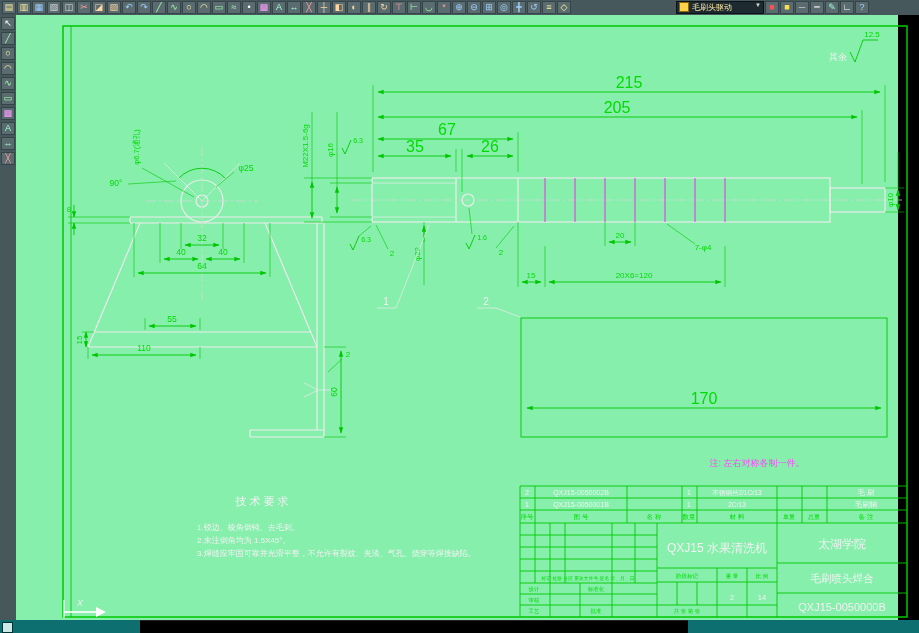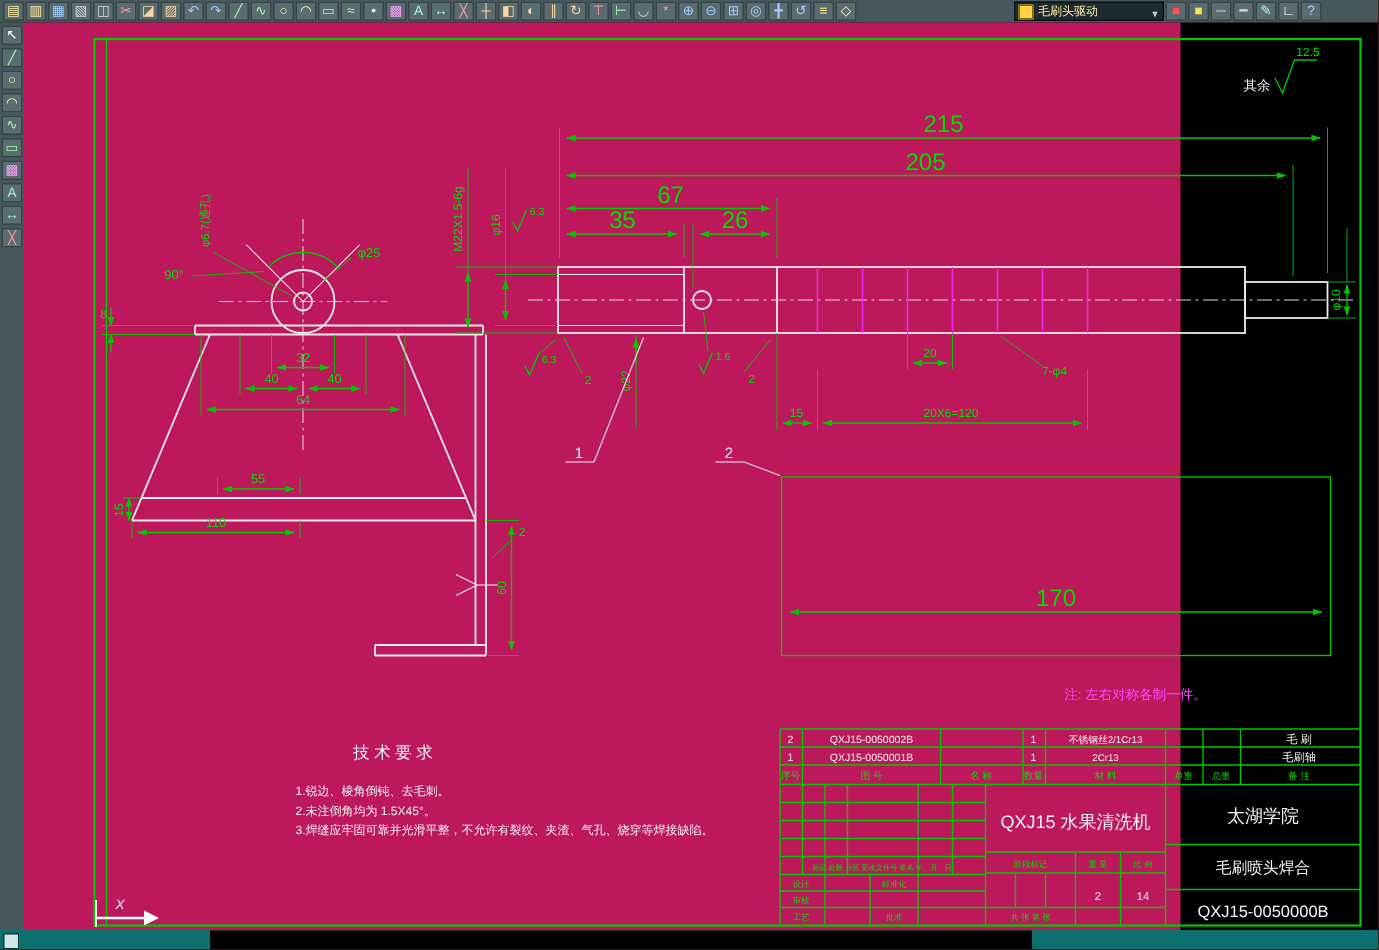--- a/index.html
+++ b/index.html
@@ -13,8 +13,8 @@
           color:#dde;cursor:default;overflow:hidden;}
   #leftbar{position:absolute;left:0;top:15px;width:16px;height:605px;background:#47585c;
            display:flex;flex-direction:column;gap:2px;padding-top:2px;align-items:center;box-sizing:border-box;}
-  #combo{height:13px;margin-left:104px;width:100px;flex:none;background:#1d2a30;border:1px solid #0a1418;
-         color:#ffe9a0;font-size:8px;display:flex;align-items:flex-end;gap:3px;padding:0 2px;box-sizing:border-box;}
+  #combo{height:13px;margin-left:104px;width:88px;flex:none;background:#1d2a30;border:1px solid #0a1418;
+         color:#ffe9a0;font-size:8px;display:flex;align-items:flex-start;gap:3px;padding:0 2px;box-sizing:border-box;}
   .combo-ic{width:8px;height:8px;background:#ffd24a;border:1px solid #8a6a00;flex:none;}
   .combo-arrow{margin-left:auto;font-size:6px;color:#cfd8d8;}
   #canvas{position:absolute;left:16px;top:15px;width:771px;height:605px;background:#be185d;}

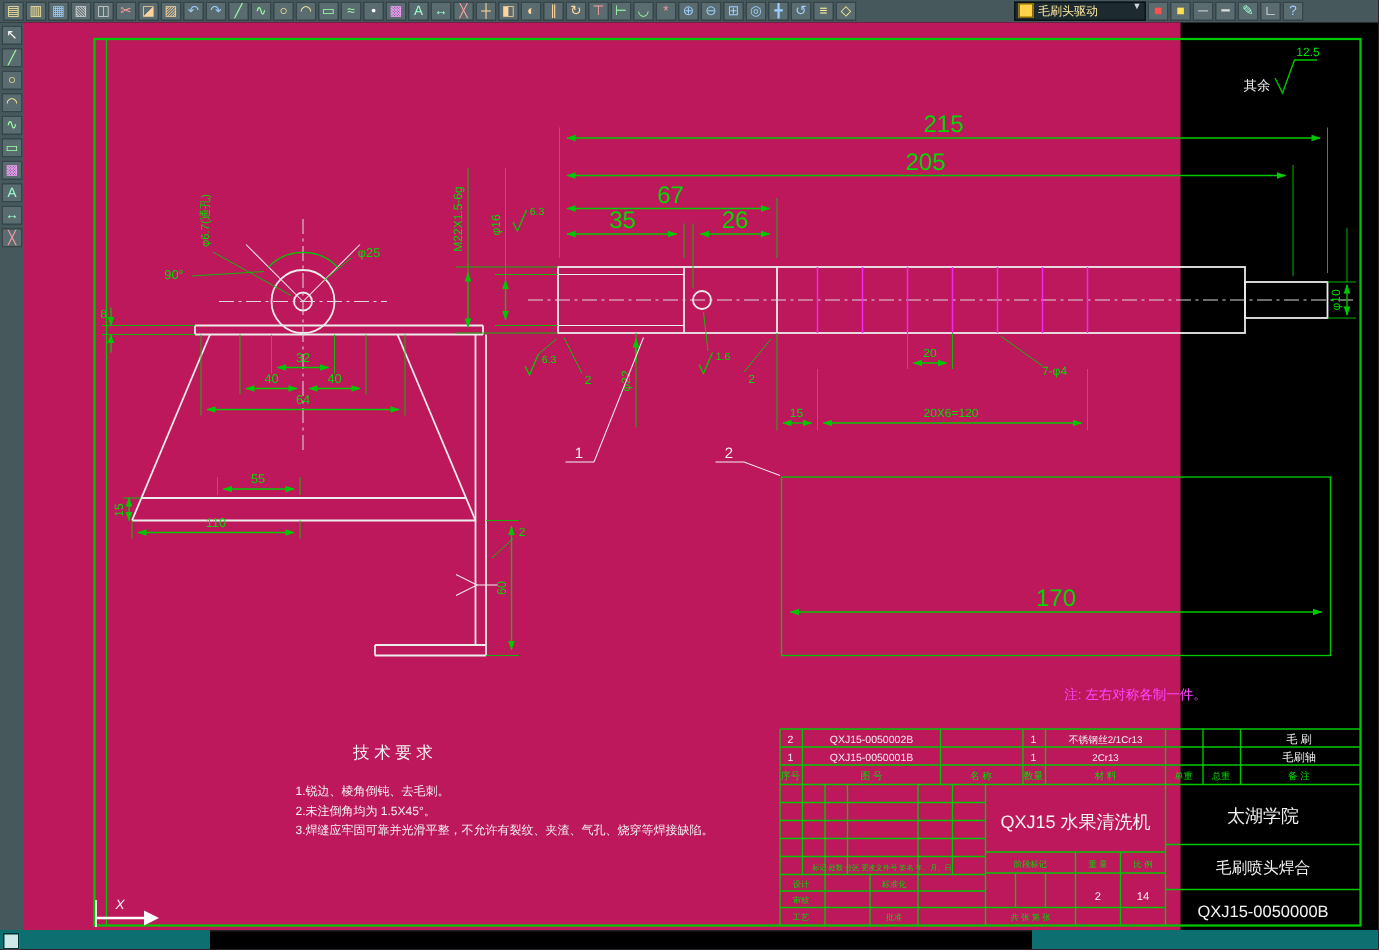--- a/index.html
+++ b/index.html
@@ -17,7 +17,7 @@
          color:#ffe9a0;font-size:8px;display:flex;align-items:flex-start;gap:3px;padding:0 2px;box-sizing:border-box;}
   .combo-ic{width:8px;height:8px;background:#ffd24a;border:1px solid #8a6a00;flex:none;}
   .combo-arrow{margin-left:auto;font-size:6px;color:#cfd8d8;}
-  #canvas{position:absolute;left:16px;top:15px;width:771px;height:605px;background:#be185d;}
+  #canvas{position:absolute;left:16px;top:15px;width:882px;height:605px;background:#86efac;}
   #canvas svg{display:block;}
   #bottombar{position:absolute;left:0;bottom:0;width:919px;height:13px;background:#0d6f6f;}
   #cmdwin{position:absolute;left:140px;top:0;width:548px;height:13px;background:#000;border-top:1px solid #222;box-sizing:border-box;}

